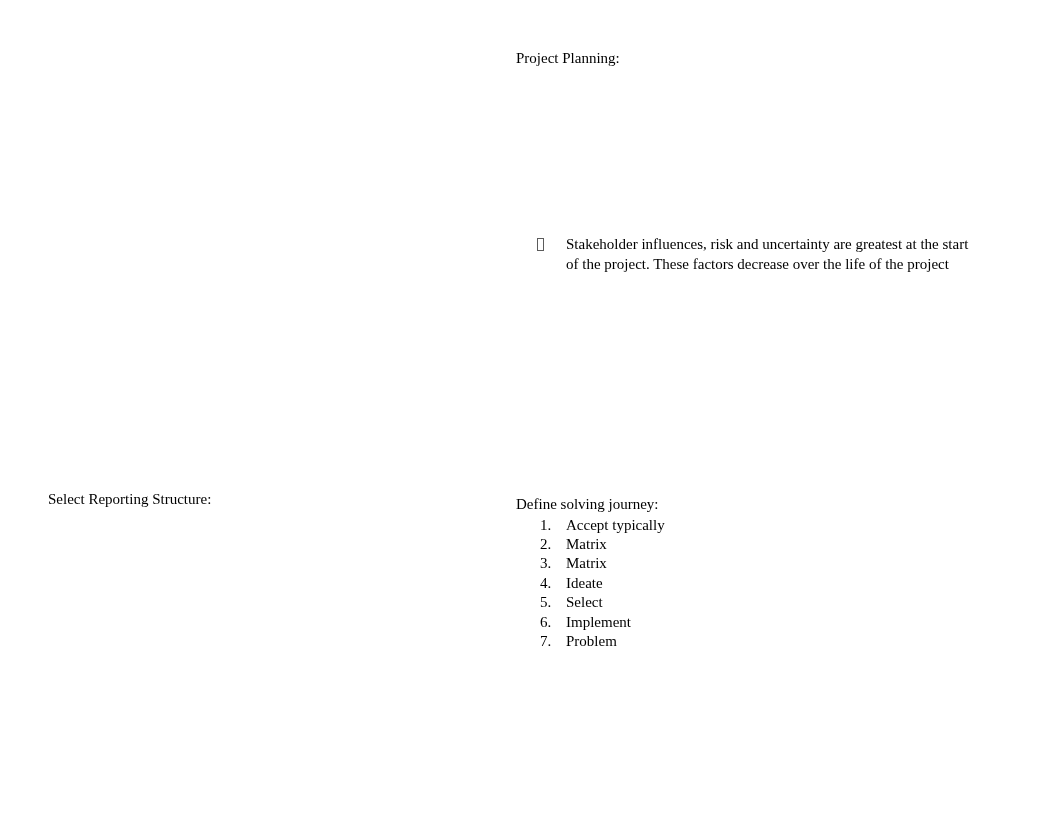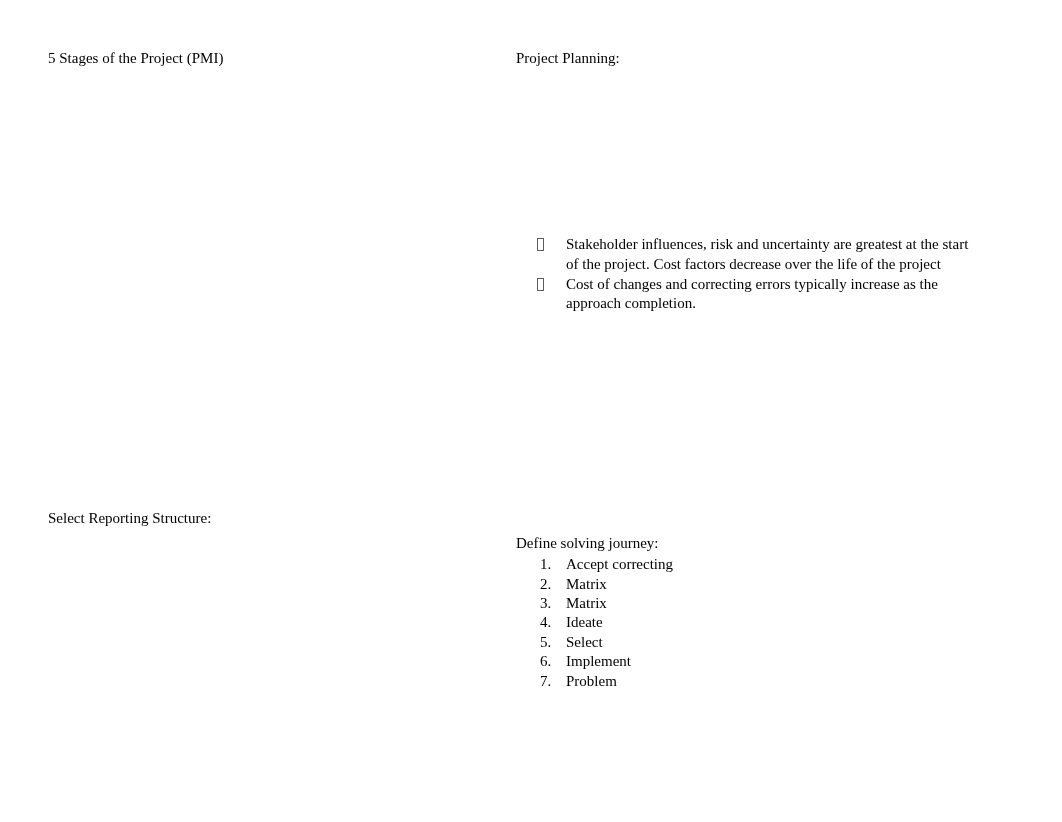--- a/index.html
+++ b/index.html
@@ -96,7 +96,6 @@
 
     <div style="height:49px"></div>
 
-    <div class="heading">5 Stages of the Project (PMI)</div>
 
     <div class="image-gap" style="height:441px"></div>
 

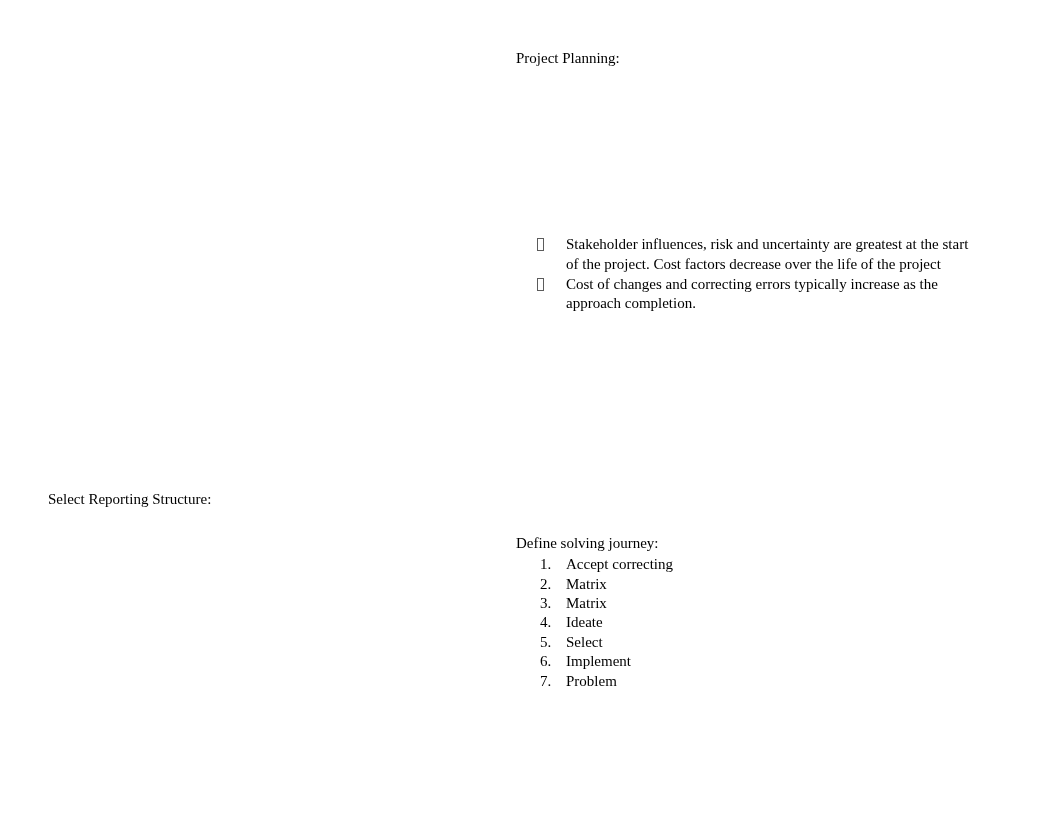--- a/index.html
+++ b/index.html
@@ -116,7 +116,7 @@
     <ul class="bullet-list">
       <li class="bullet-item">
         <span class="tofu"></span>
-        <span>Stakeholder influences, risk and uncertainty are greatest at the start of the project. Cost factors decrease over the life of the project</span>
+        <span>Stakeholder influences, risk and uncertainty are greatest at the start of the project. These factors decrease over the life of the project</span>
       </li>
       <li class="bullet-item">
         <span class="tofu"></span>

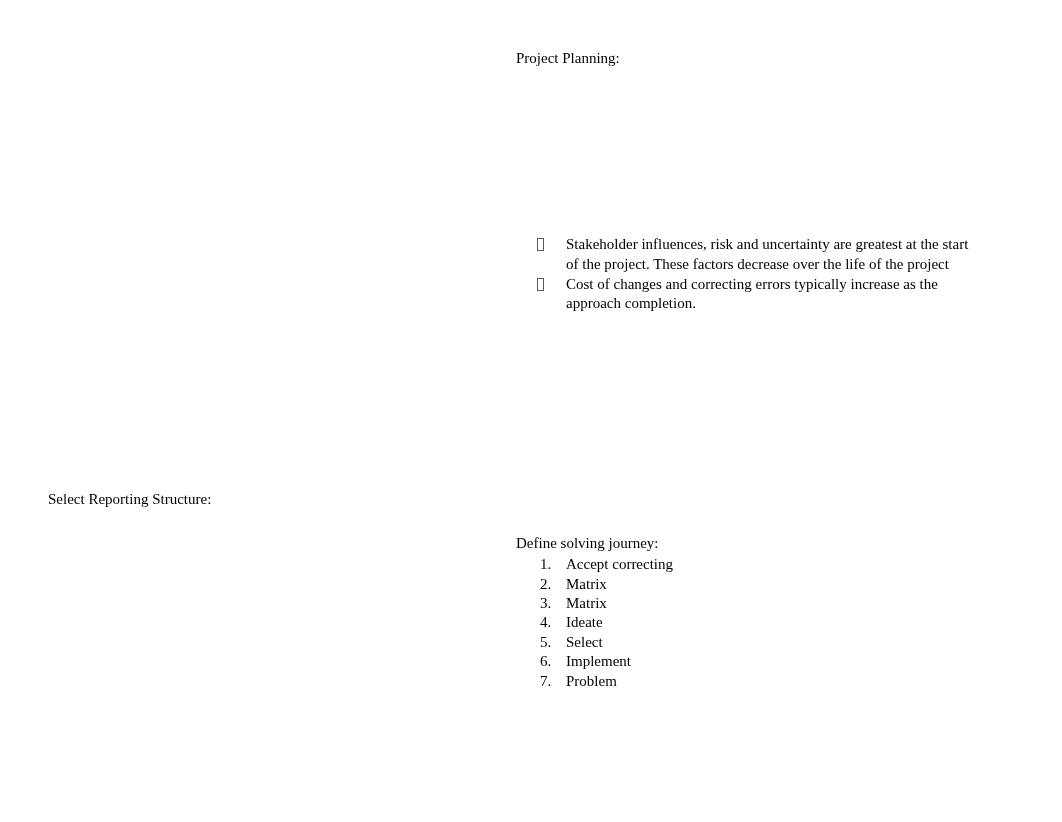--- a/index.html
+++ b/index.html
@@ -118,10 +118,6 @@
         <span class="tofu"></span>
         <span>Stakeholder influences, risk and uncertainty are greatest at the start of the project. These factors decrease over the life of the project</span>
       </li>
-      <li class="bullet-item">
-        <span class="tofu"></span>
-        <span>Cost of changes and correcting errors typically increase as the approach completion.</span>
-      </li>
     </ul>
 
 

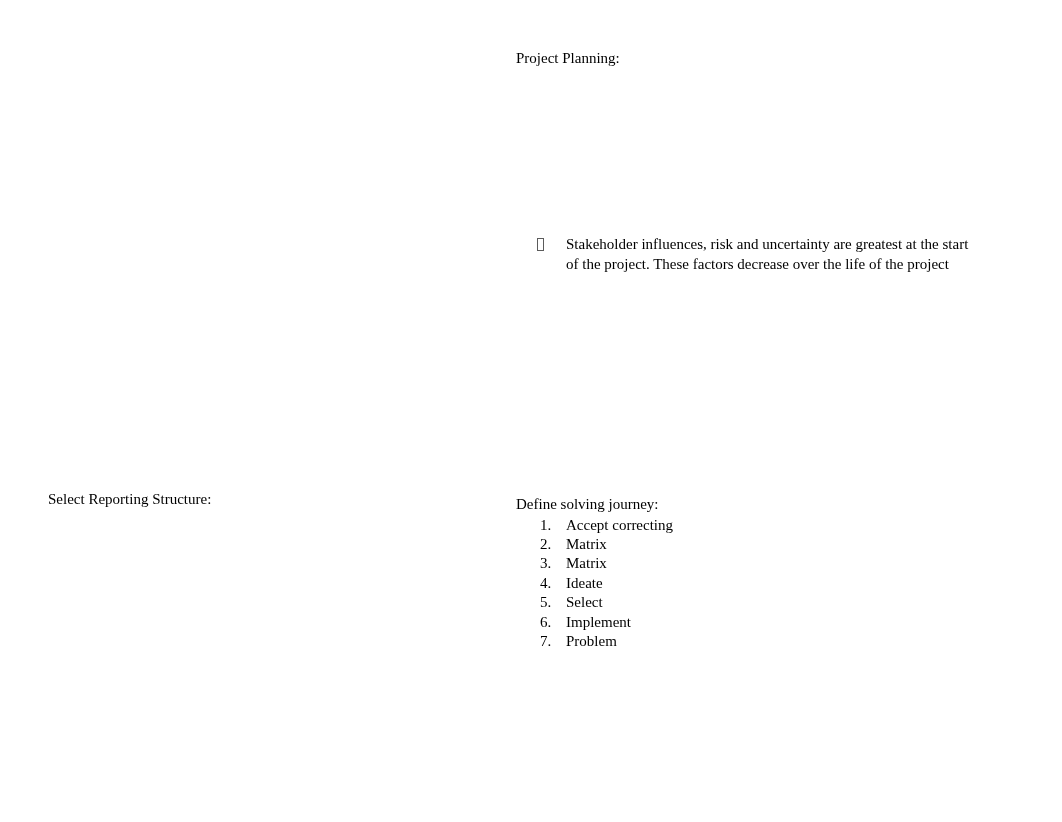--- a/index.html
+++ b/index.html
@@ -128,7 +128,7 @@
     <ol class="num-list" style="margin-top:2px">
       <li class="num-item">
         <span class="num-marker">1.</span>
-        <span>Accept correcting</span>
+        <span>Accept typically</span>
       </li>
       <li class="num-item">
         <span class="num-marker">2.</span>

